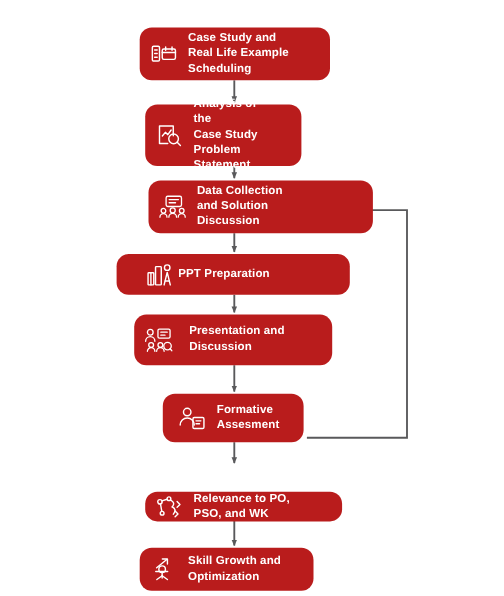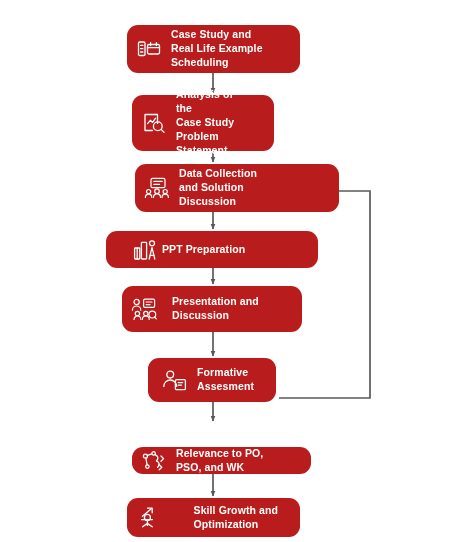--- a/index.html
+++ b/index.html
@@ -67,7 +67,7 @@
   #node-4 { left: 122px; top: 286px; width: 180px; height: 46px; gap: 15px; }
   #node-5 { left: 148px; top: 358px; width: 128px; height: 44px; justify-content: flex-end; }
   #node-6 { left: 122px; top: 447px; width: 179px; height: 27px; margin-left: 10px; }
-  #node-7 { left: 127px; top: 498px; width: 173px; height: 39px; justify-content: space-between; }
+  #node-7 { left: 127px; top: 498px; width: 158px; height: 39px; }
 </style>
 </head>
 <body>

